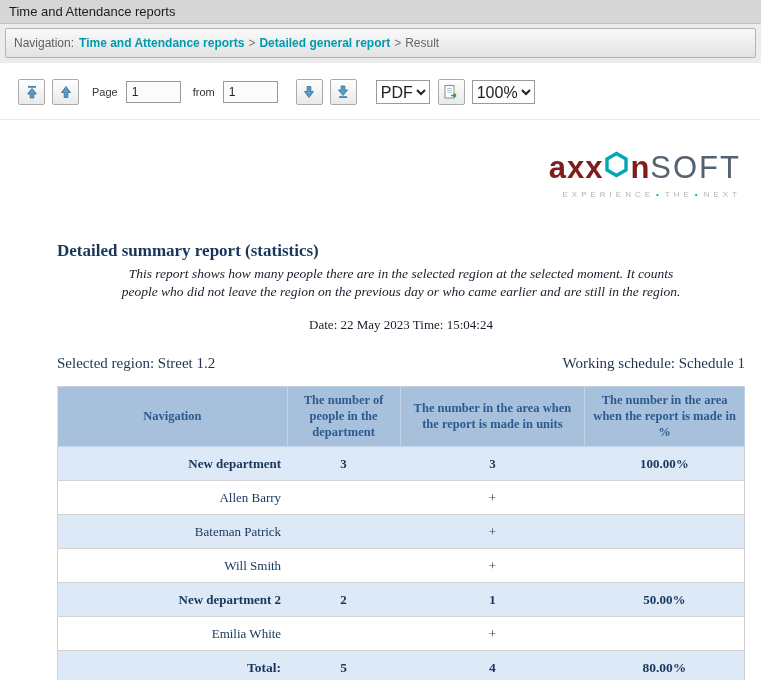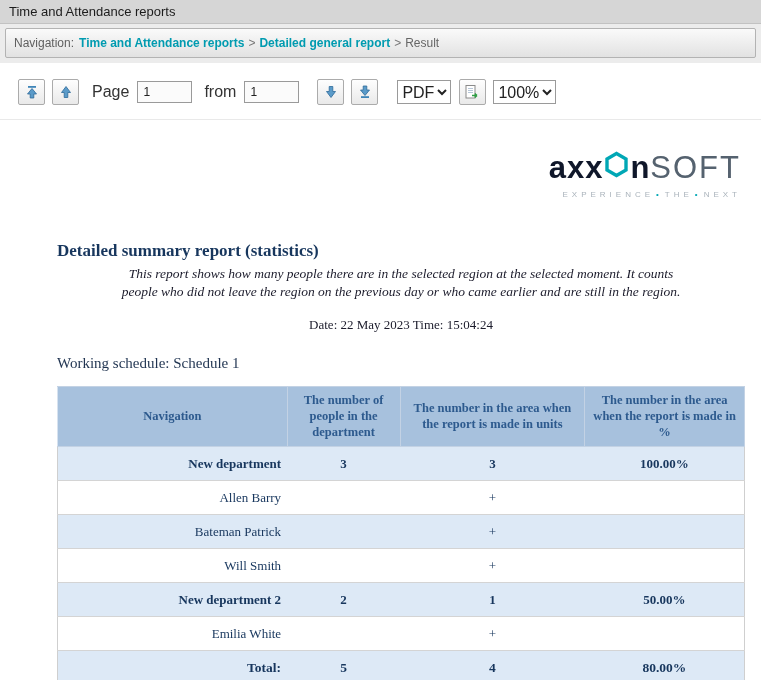--- a/index.html
+++ b/index.html
@@ -28,7 +28,7 @@
   .tb-btn { width:27px; height:26px; border:1px solid #ababab; border-radius:2px;
             background:linear-gradient(#fefefe,#e9e9e9); display:inline-flex;
             align-items:center; justify-content:center; cursor:pointer; margin-right:7px; }
-  .tb-label { font-size:16px; color:#333; margin:0 8px 0 6px; }
+  .tb-label { font-size:11px; color:#333; margin:0 8px 0 6px; }
   .tb-input { width:55px; height:22px; border:1px solid #9a9a9a; background:#fbfbfb;
               font-size:12px; padding:0 5px; color:#222; margin-right:6px; }
   .tb-select { height:24px; border:1px solid #9a9a9a; background:#fff; font-size:16px;

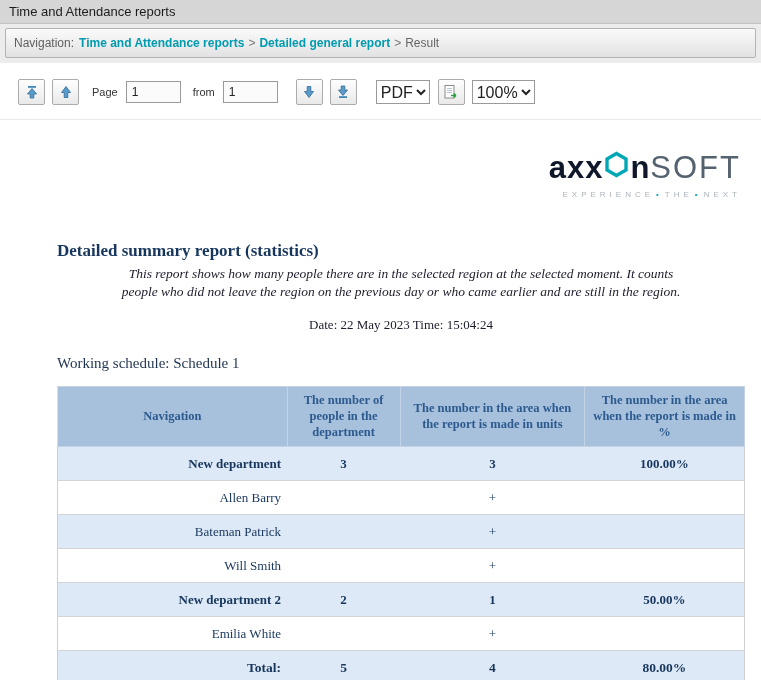--- a/index.html
+++ b/index.html
@@ -42,7 +42,7 @@
   .logo { margin-top:30px; text-align:right; padding-right:4px; }
   .logo-main { display:inline-flex; align-items:center; font-size:31px; letter-spacing:1px;
                font-family:"Liberation Sans", sans-serif; font-weight:bold; }
-  .logo-teal { color:#0f172a; font-weight:bold; text-transform:lowercase; }
+  .logo-teal { color:#7f1d1d; font-weight:bold; text-transform:lowercase; }
   .logo-hex  { display:inline-block; margin:0 1px; }
   .logo-soft { color:#55626f; font-weight:normal; letter-spacing:2px; }
   .logo-tagline { margin-top:4px; font-family:"Liberation Sans", sans-serif;

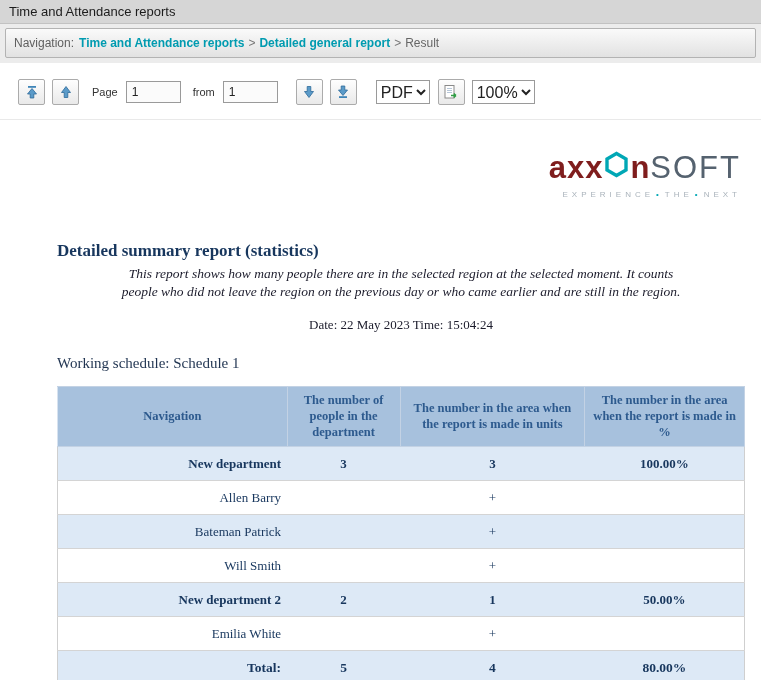--- a/index.html
+++ b/index.html
@@ -156,6 +156,7 @@
     <div class="rep-date">Date: 22 May 2023 Time: 15:04:24</div>
 
     <div class="region-line">
+      <span>Selected region: Street 1.2</span>
       <span>Working schedule: Schedule 1</span>
     </div>
 

